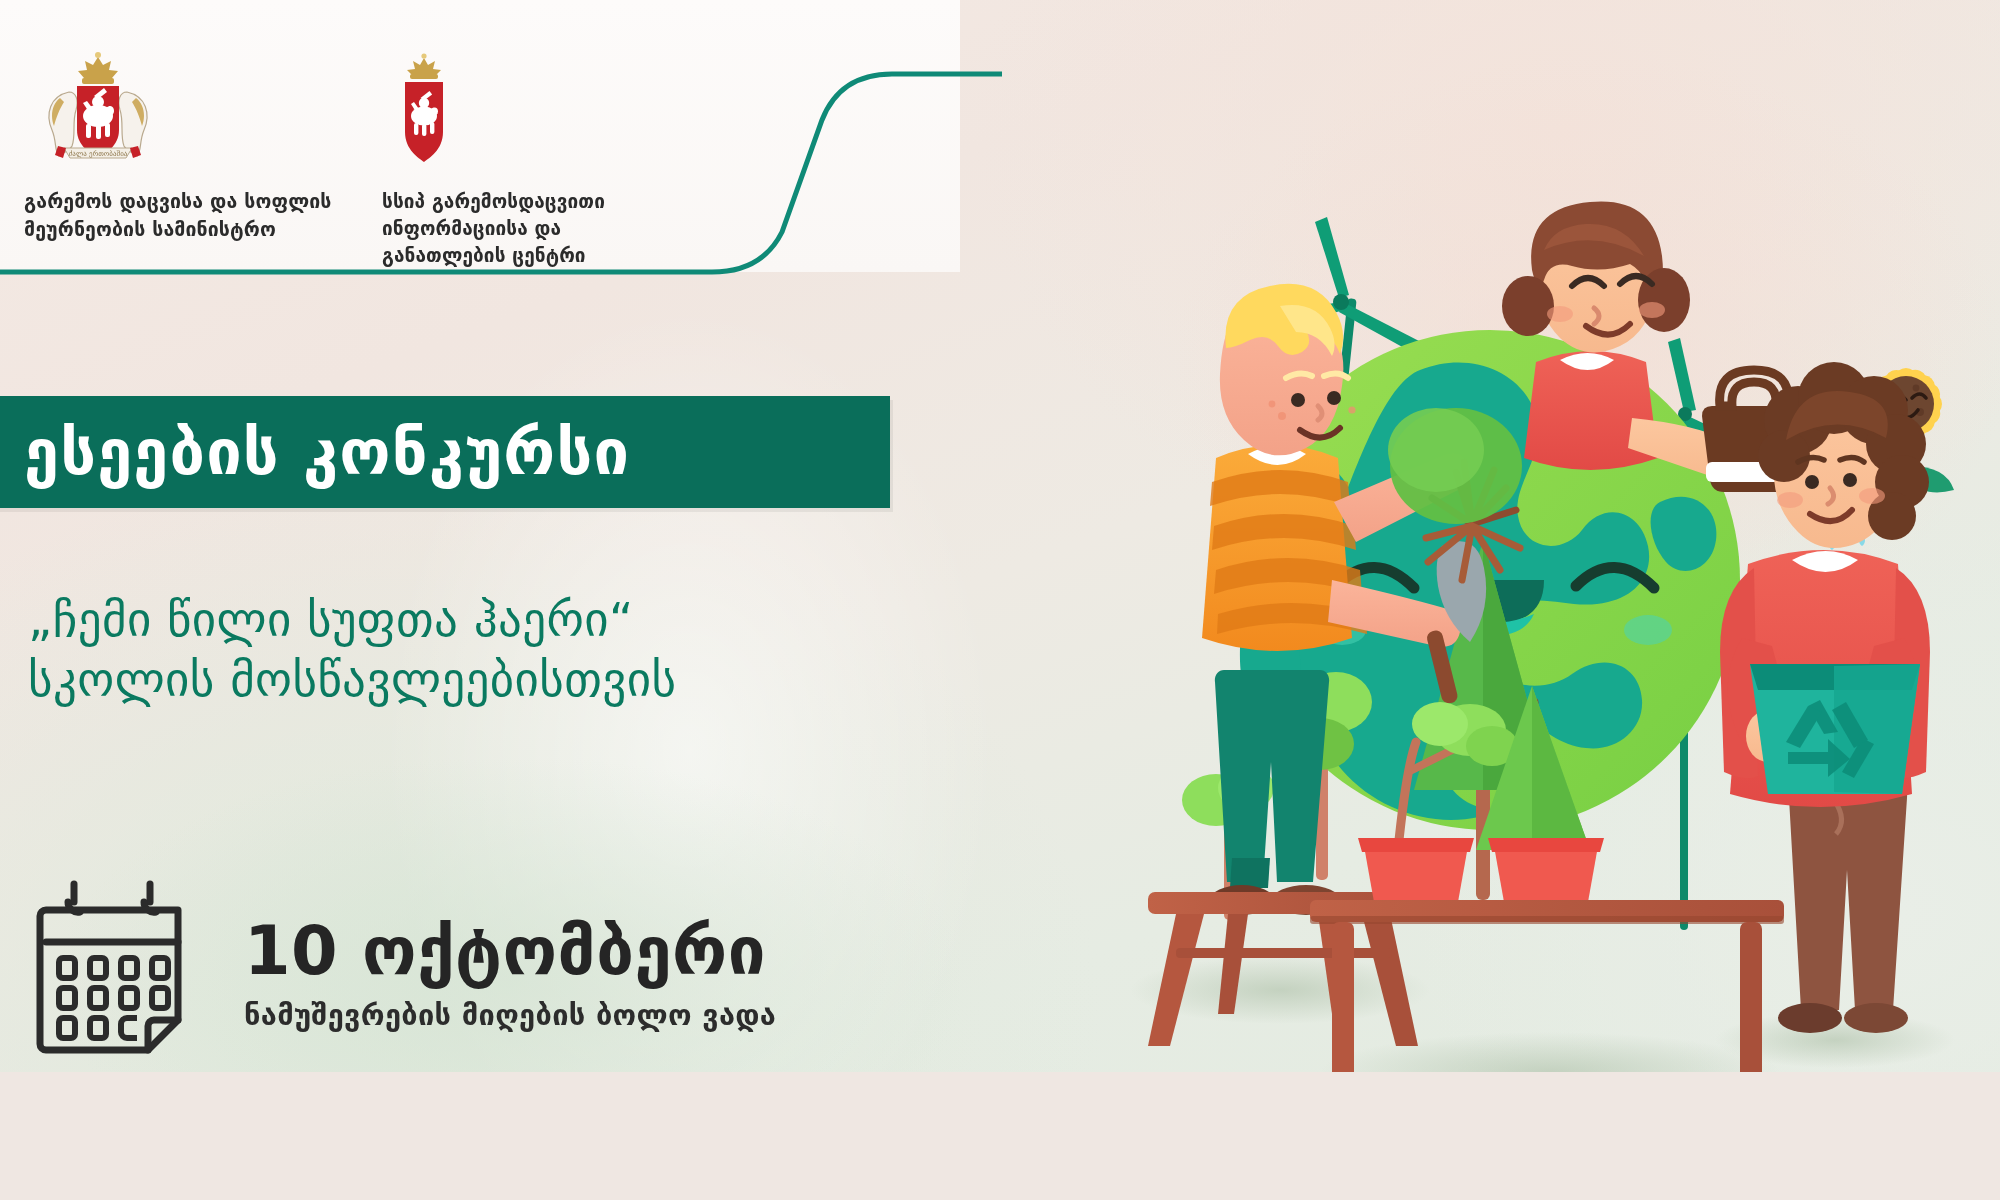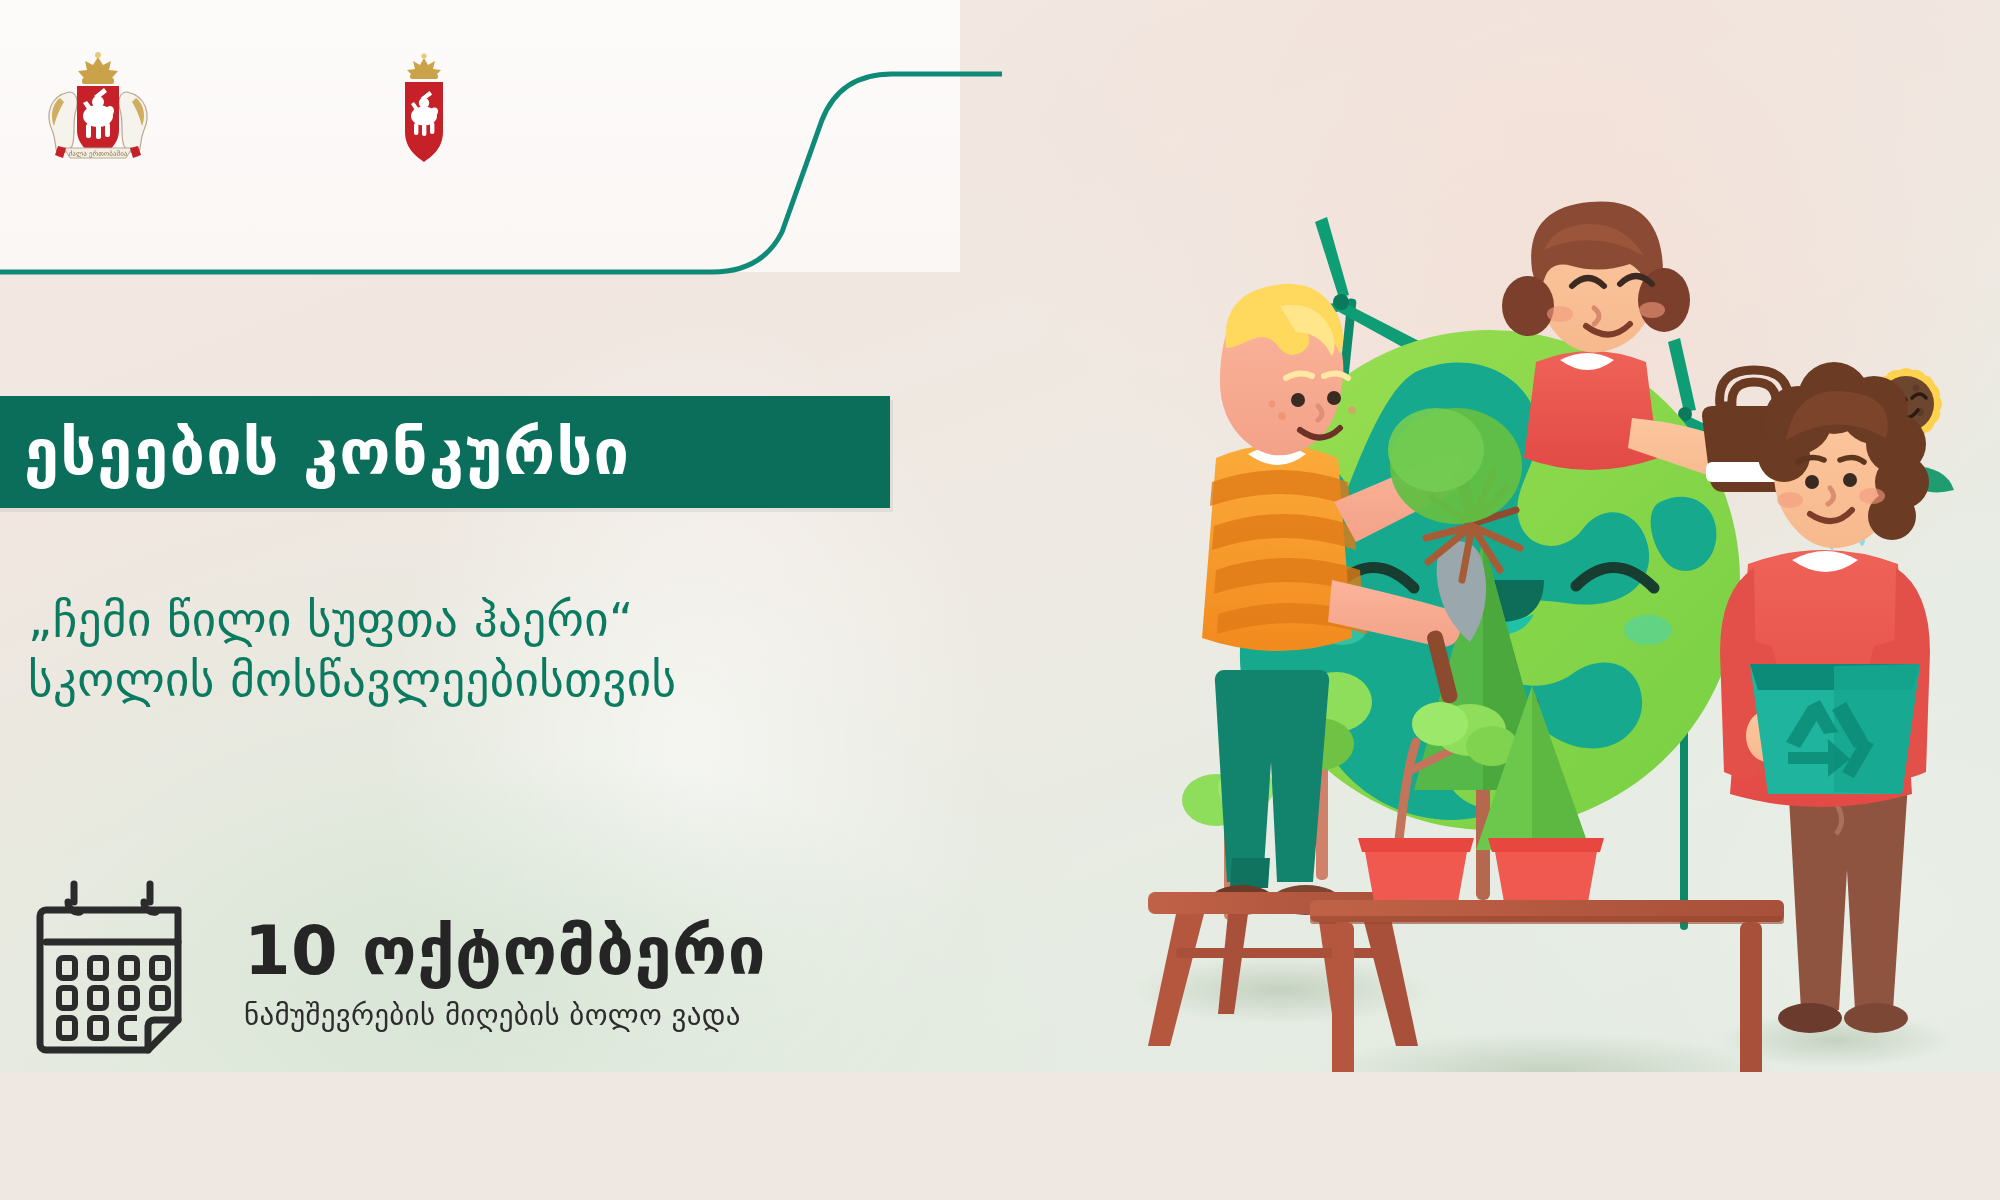--- a/index.html
+++ b/index.html
@@ -143,6 +143,10 @@
         <path d="M102 94 l-8 2 3 10 8 -3z" fill="#c62128"></path>
       </g>
     </svg>
+    <div class="logo-caption">
+      <div>გარემოს დაცვისა და სოფლის</div>
+      <div>მეურნეობის სამინისტრო</div>
+    </div>
   </div>
 
   <div class="logo-block" id="logo-center">

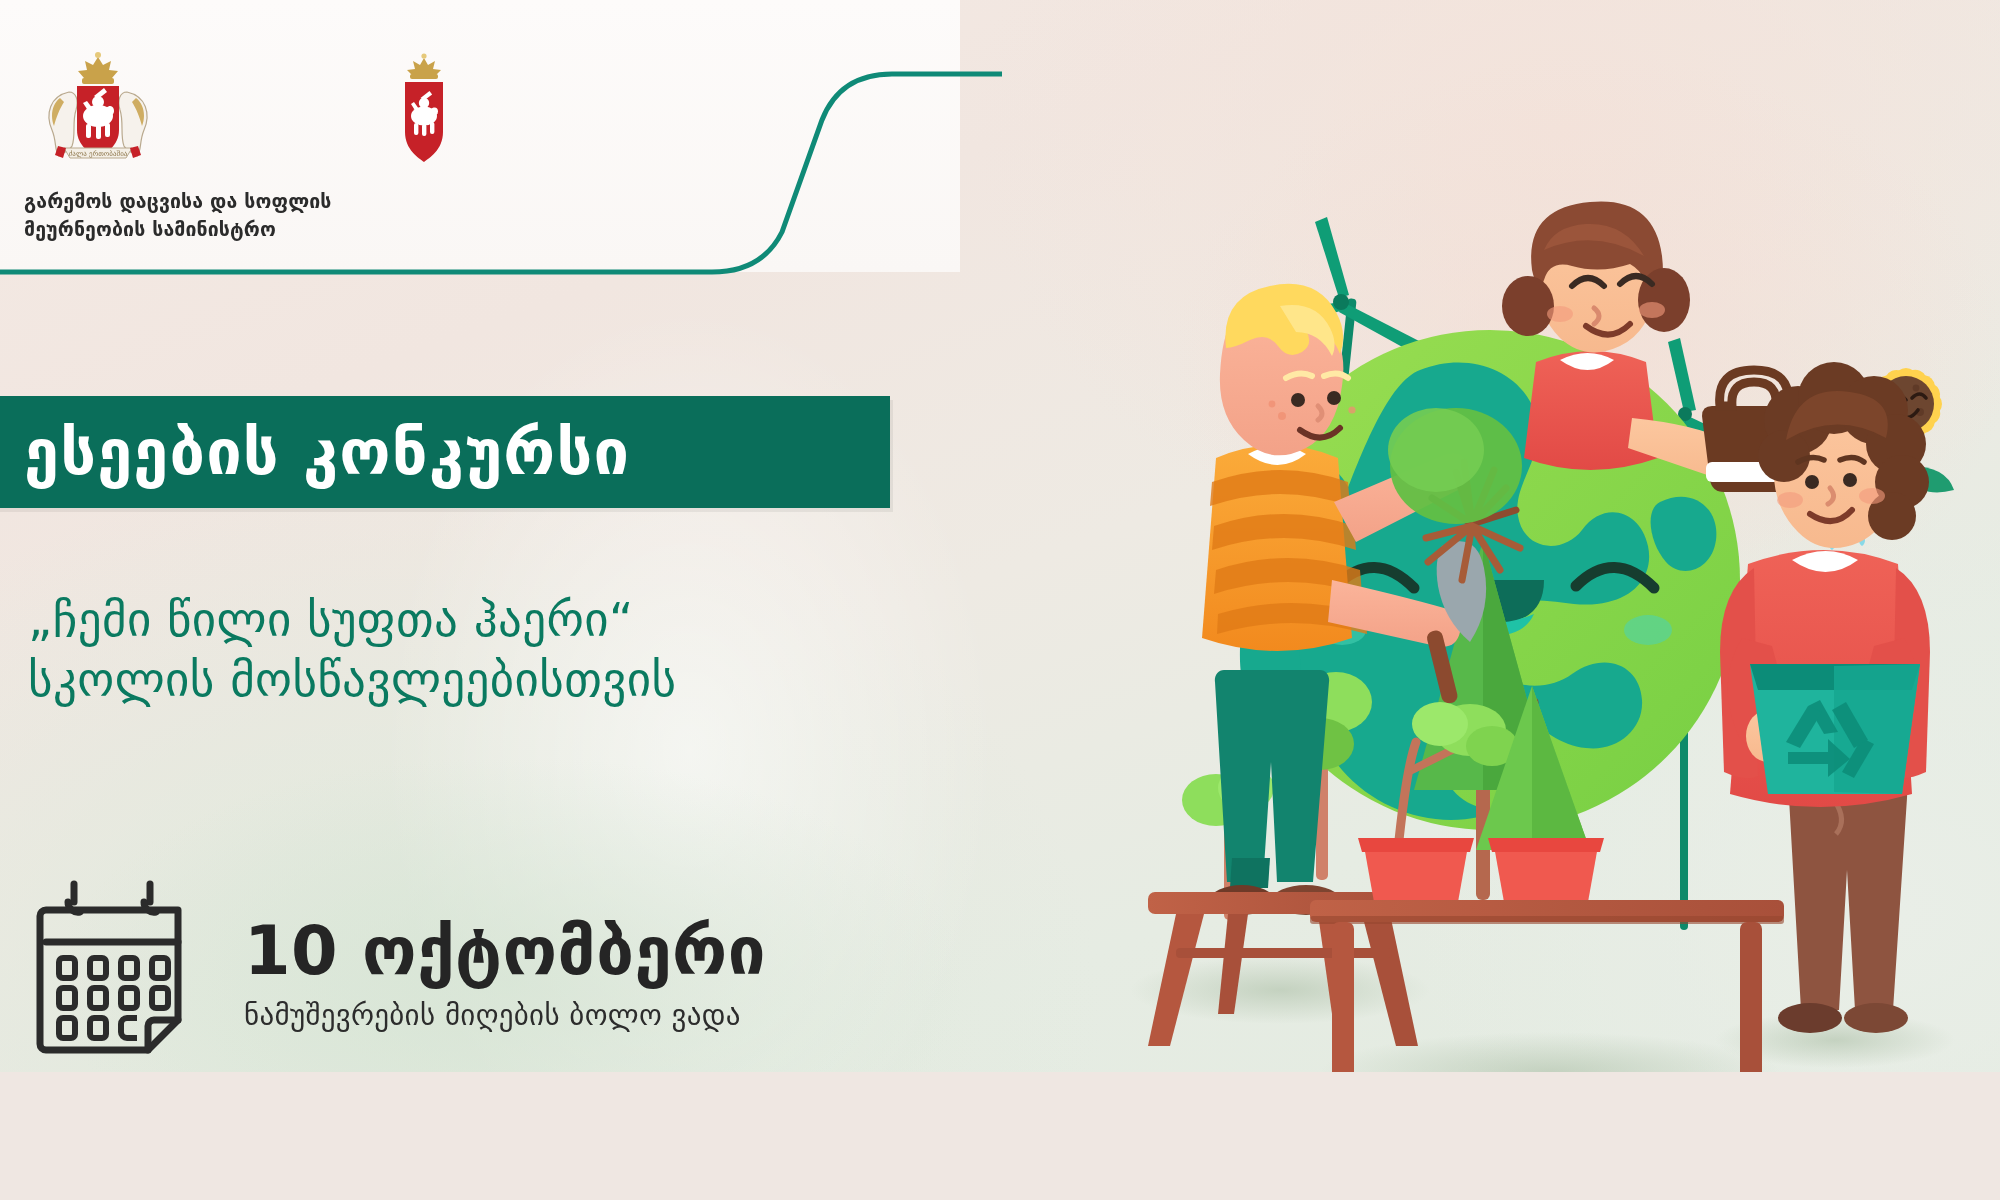--- a/index.html
+++ b/index.html
@@ -168,6 +168,11 @@
         <path d="M32.5 46 l9 -7 2.6 3.4 -8 6.2z"></path>
       </g>
     </svg>
+    <div class="logo-caption">
+      <div>სსიპ გარემოსდაცვითი</div>
+      <div>ინფორმაციისა და</div>
+      <div>განათლების ცენტრი</div>
+    </div>
   </div>
 
   <div id="title-bar">

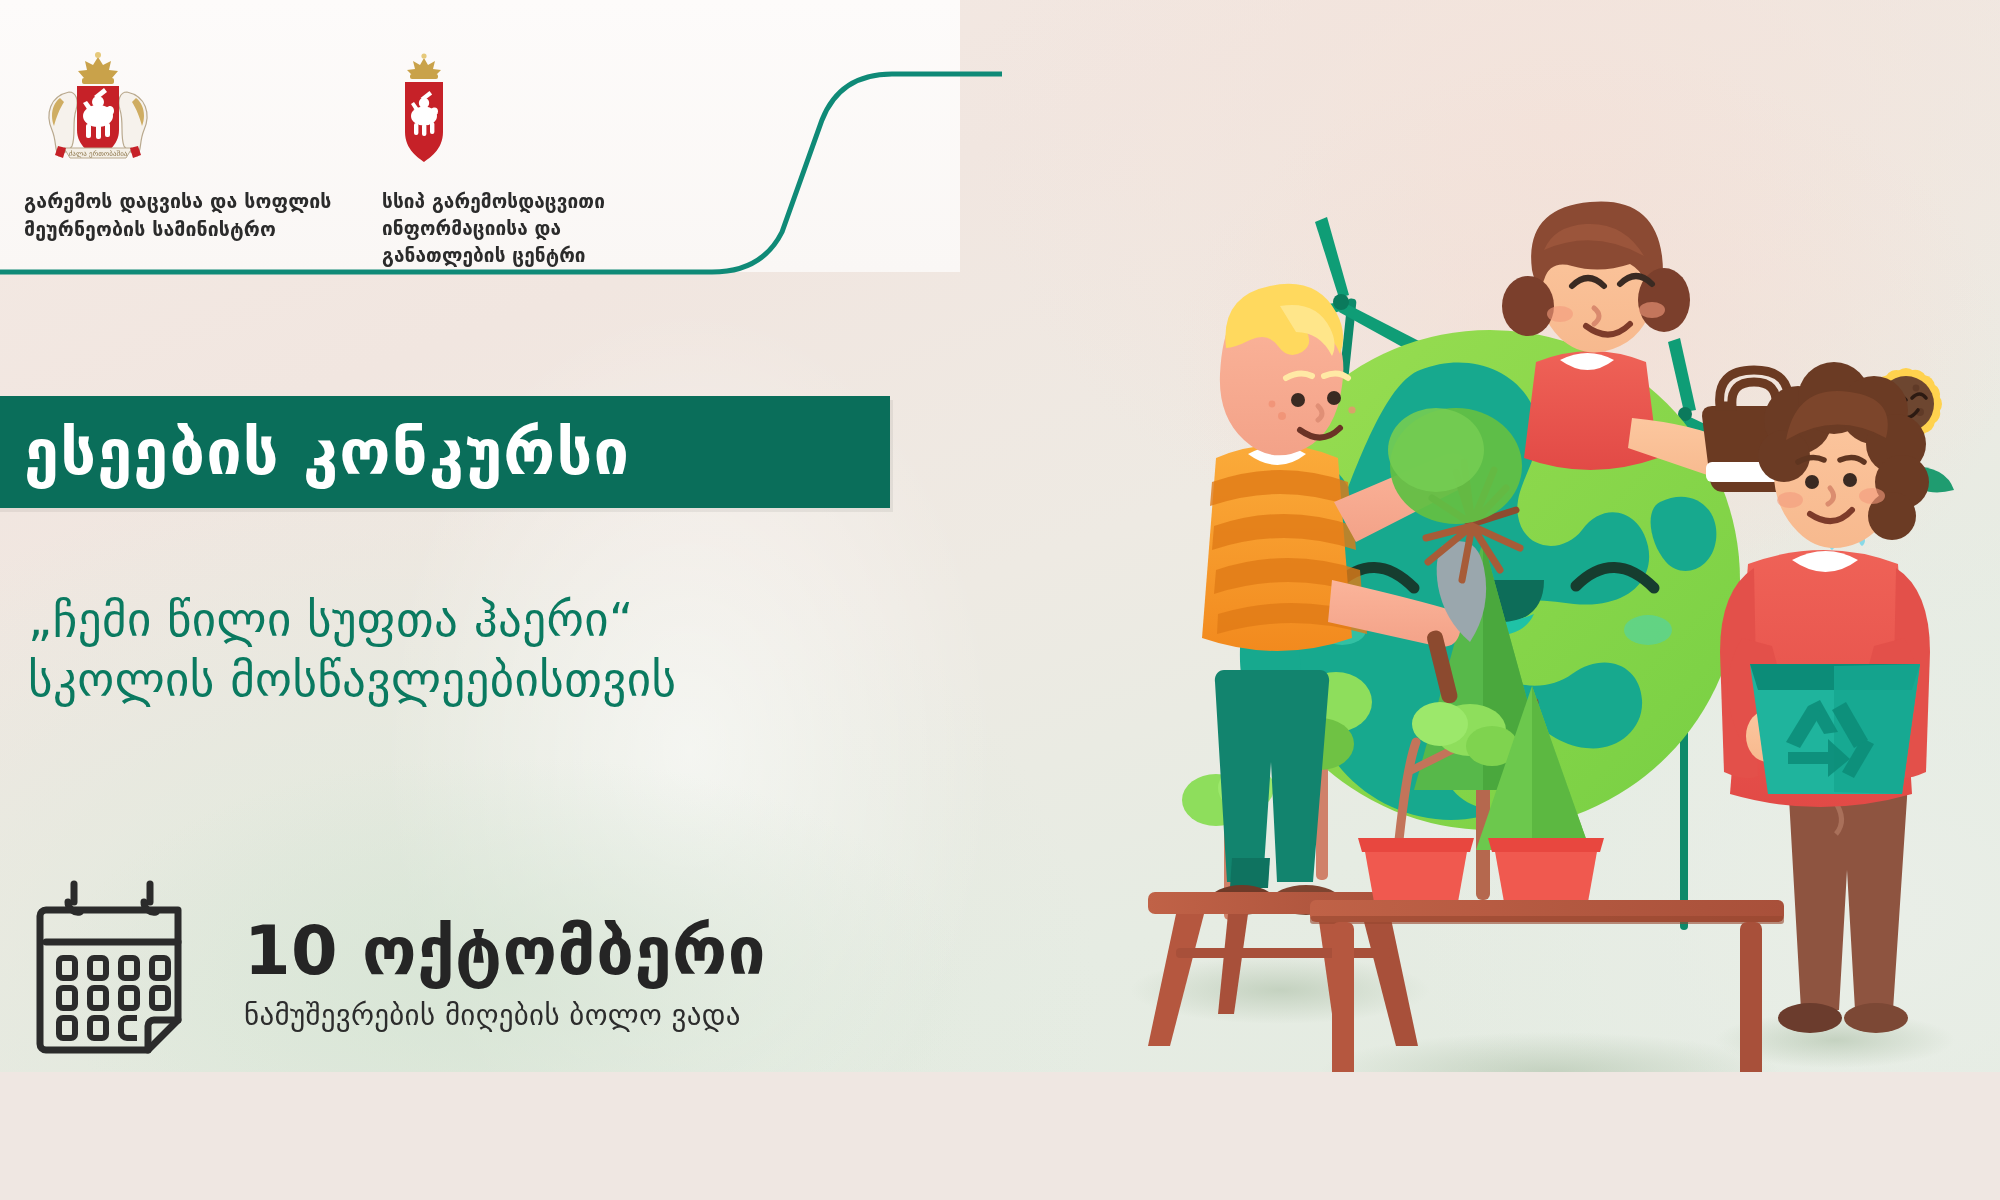--- a/index.html
+++ b/index.html
@@ -81,7 +81,7 @@
   }
   #date-note {
     font-family:"DejaVu Sans", sans-serif;
-    color:#2c2c2c; font-size:29px; font-weight:400; letter-spacing:.3px;
+    color:#2c2c2c; font-size:29px; font-weight:700; letter-spacing:.3px;
     margin-top:13px; white-space:nowrap;
   }
 

